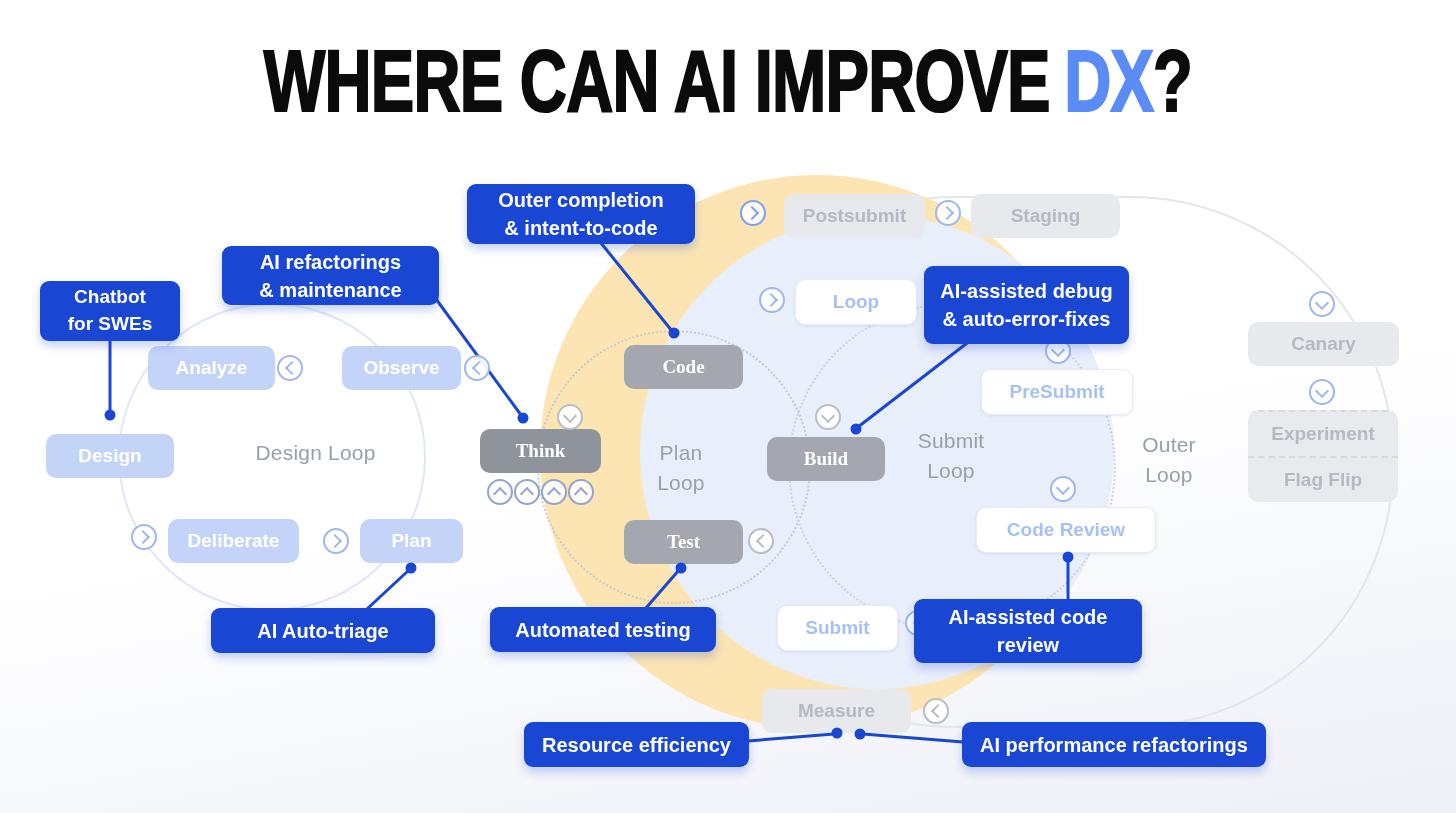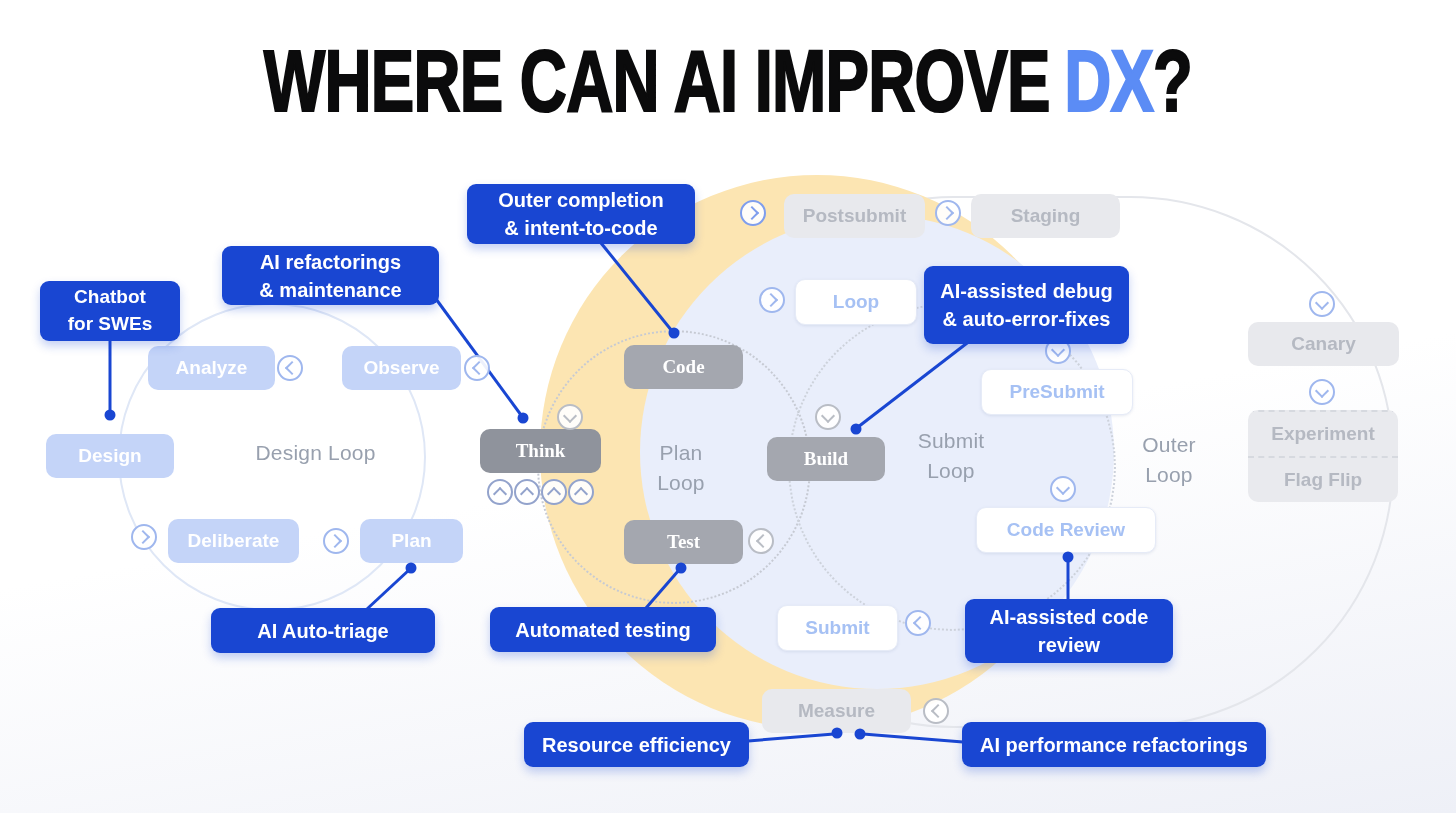--- a/index.html
+++ b/index.html
@@ -273,7 +273,7 @@
   <div class="callout" style="left:490px;top:607px;width:226px;height:45px">
     <div>Automated testing</div>
   </div>
-  <div class="callout" style="left:965px;top:599px;width:208px;height:64px">
+  <div class="callout" style="left:914px;top:599px;width:228px;height:64px">
     <div>AI-assisted code</div>
     <div>review</div>
   </div>

